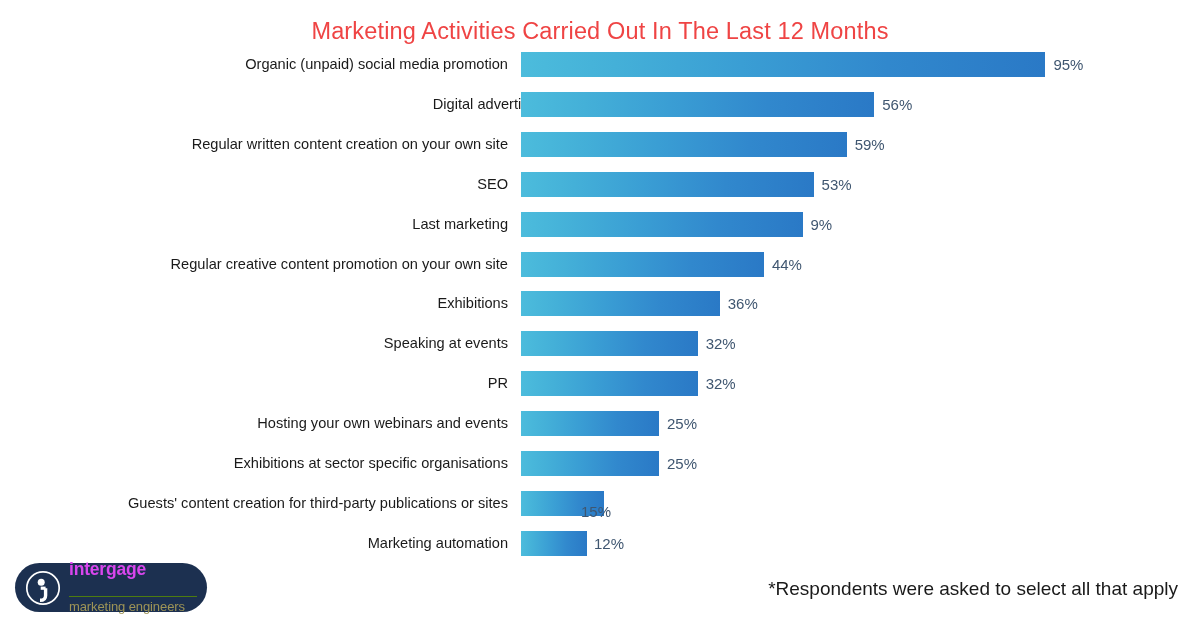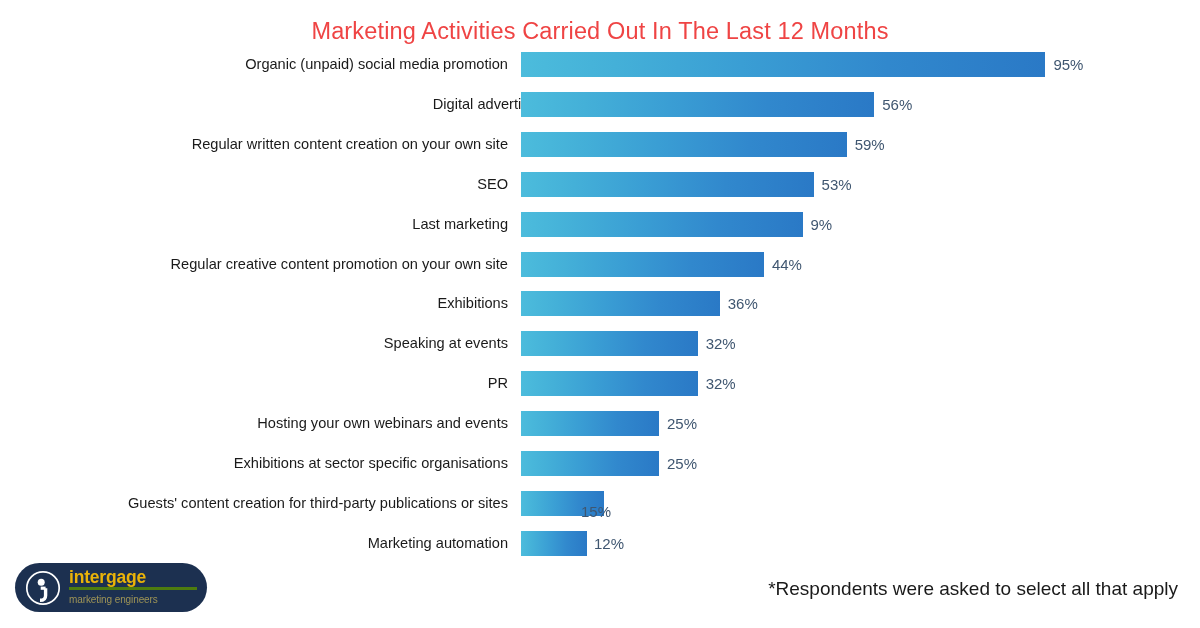--- a/index.html
+++ b/index.html
@@ -124,11 +124,11 @@
   #logo-name {
     font-size: 17.5px;
     font-weight: bold;
-    color: #eab308;
+    color: #d946ef;
     letter-spacing: -0.2px;
     line-height: 19px;
-    border-bottom: 3px solid #4d7c0f;
-    padding-bottom: 0;
+    border-bottom: 1px solid #4d7c0f;
+    padding-bottom: 17px;
     width: 128px;
   }
   #logo-tagline {

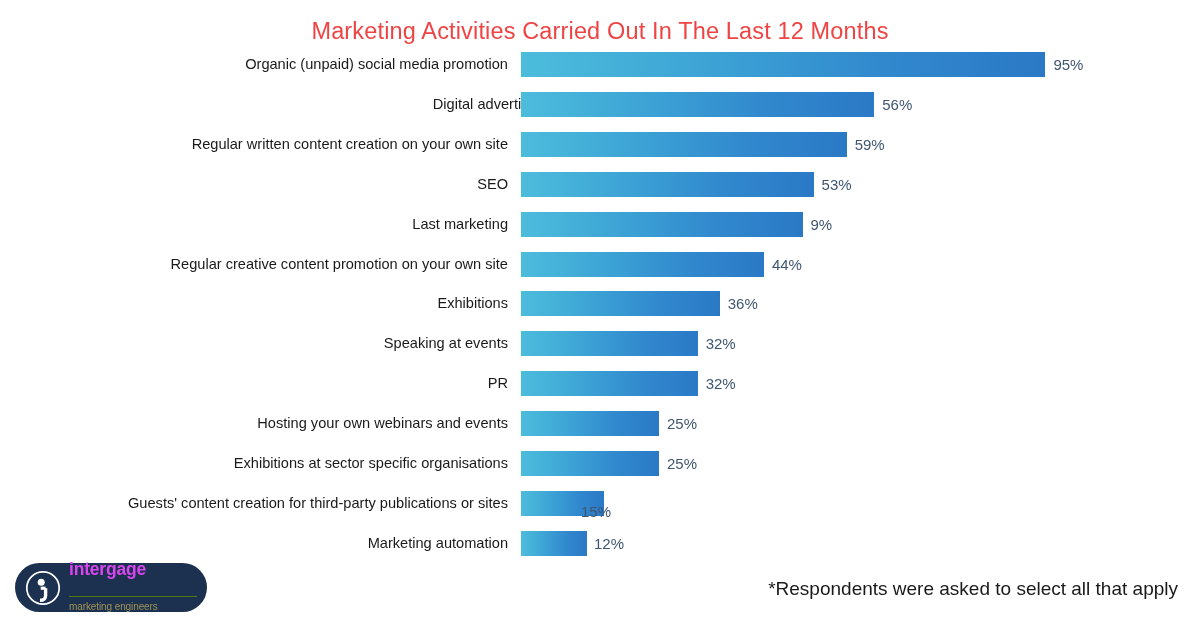--- a/index.html
+++ b/index.html
@@ -132,7 +132,7 @@
     width: 128px;
   }
   #logo-tagline {
-    font-size: 10px;
+    font-size: 13px;
     color: #9e9456;
     line-height: 17px;
     padding-top: 1px;

